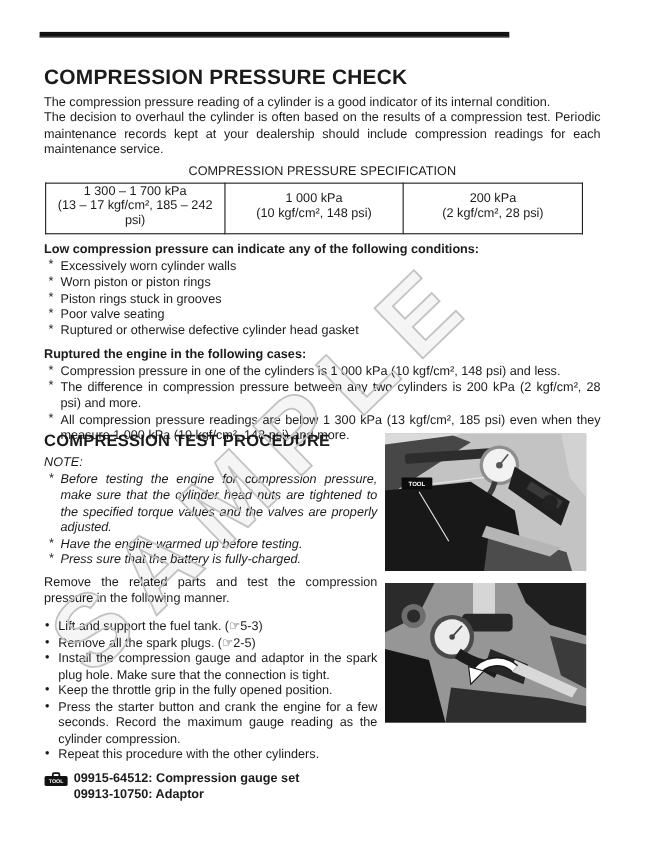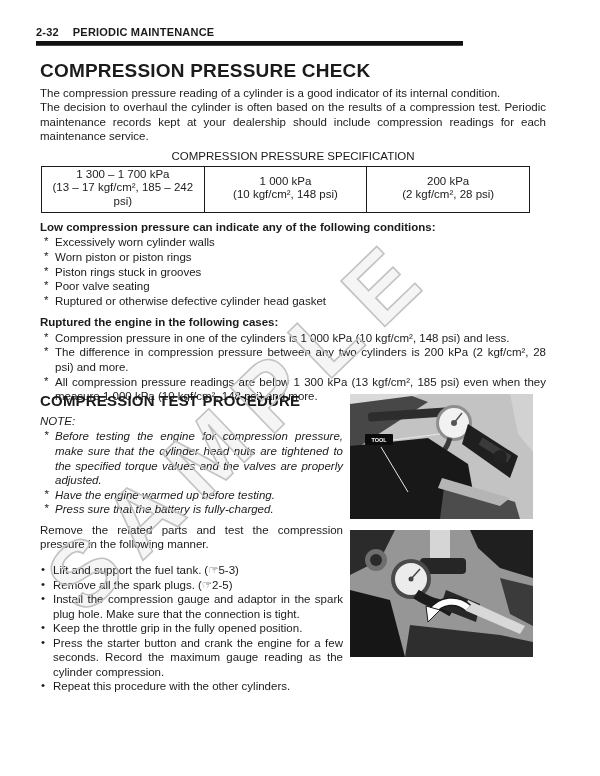--- a/index.html
+++ b/index.html
@@ -62,10 +62,6 @@
 <body>
 
 <div class="page-header">
-  <div class="hrow">
-    <span>2-32</span>
-    <span>PERIODIC MAINTENANCE</span>
-  </div>
   <div class="rule"></div>
 </div>
 

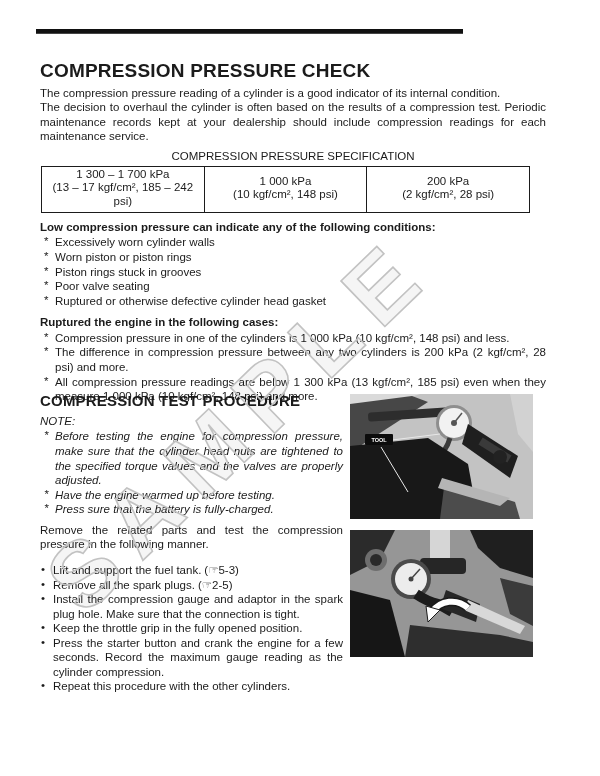--- a/index.html
+++ b/index.html
@@ -181,6 +181,17 @@
       </li>
     </ul>
 
+  <div class="tool-block">
+    <div class="tool-row1">
+      <svg width="22" height="14" viewBox="0 0 22 14">
+        <path d="M8 5 V3 a1.2 1.2 0 0 1 1.2-1.2 h3.6 A1.2 1.2 0 0 1 14 3 V5" fill="none" stroke="#111" stroke-width="1.6"></path>
+        <rect x="0.5" y="4.5" width="21" height="9" rx="1.5" fill="#111"></rect>
+        <text x="11" y="11" font-size="4.8" fill="#ffffff" text-anchor="middle" font-weight="bold">TOOL</text>
+      </svg>
+      <span>09915-64512: Compression gauge set</span>
+    </div>
+    <div class="tool-row2">09913-10750: Adaptor</div>
+  </div>
 </div>
 
 <div class="photo photo1">

